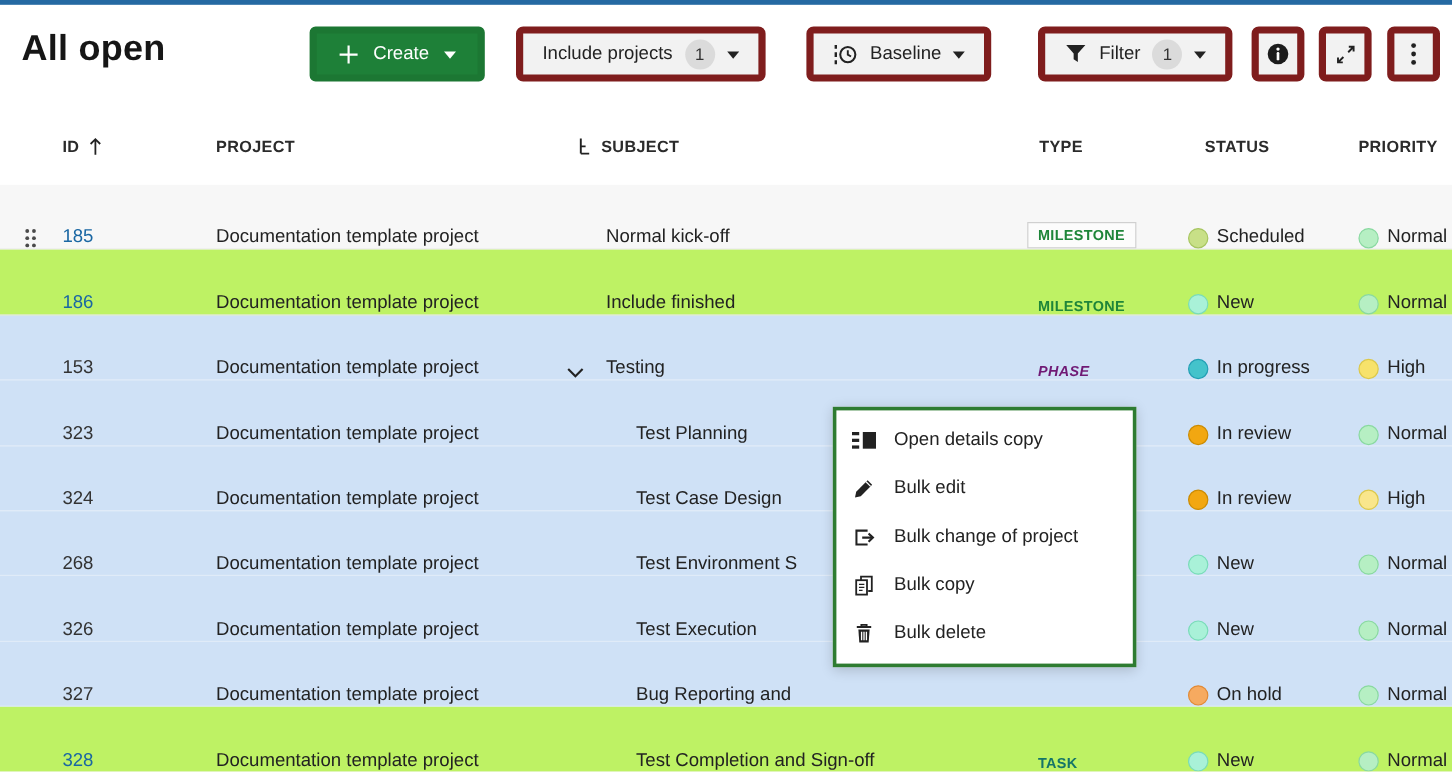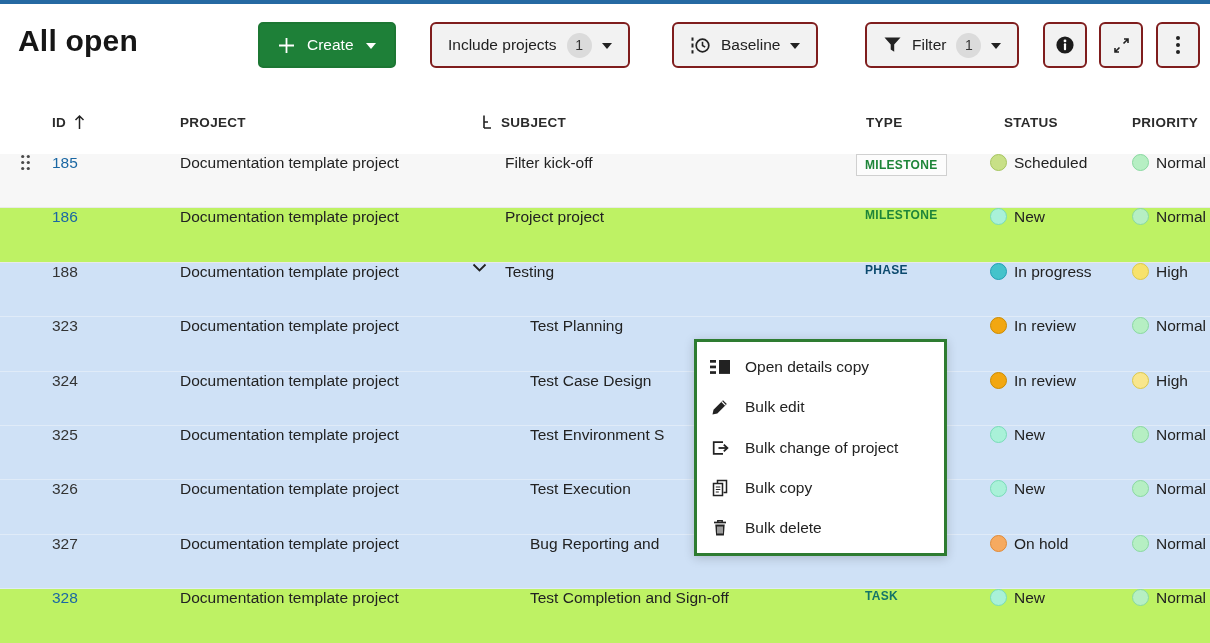--- a/index.html
+++ b/index.html
@@ -13,7 +13,7 @@
   
   #page-title{position:absolute;left:18px;top:24px;font-size:30px;font-weight:700;color:#161616;letter-spacing:.2px}
   .btn{position:absolute;top:22px;height:46px;display:flex;align-items:center;gap:10px;
-       padding:0 16px;border:2px solid #7f1d1d;border-radius:6px;background:#f2f2f2;
+       padding:0 16px;border:6px solid #7f1d1d;border-radius:6px;background:#f2f2f2;
        font-size:15.5px;color:#222;cursor:pointer;box-sizing:border-box;white-space:nowrap}
   .btn.icononly{width:44px;justify-content:center;padding:0;gap:0}
   #btn-create{left:258px;background:#1e8038;border-color:#1c7733;color:#fff;border-radius:5px;gap:12px;padding:0 18px}

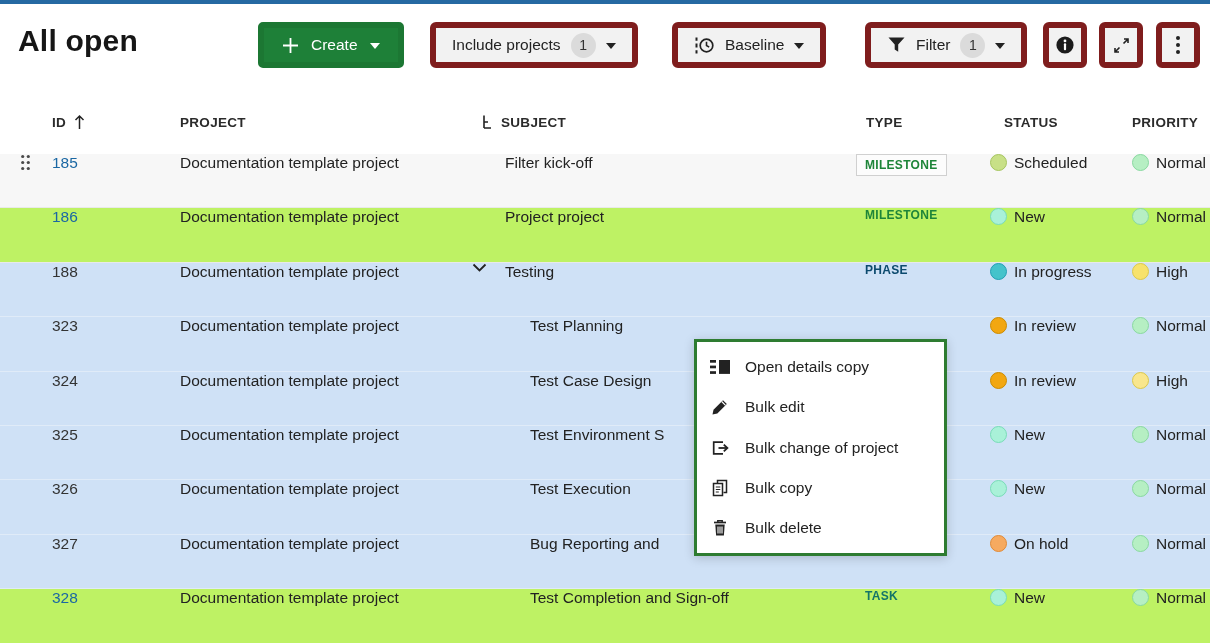--- a/index.html
+++ b/index.html
@@ -42,7 +42,7 @@
   .trow{position:relative;height:54.4px;border-bottom:1px solid #e9e9e9;background:#bef264;box-sizing:border-box}
   .trow.hover{background:#f7f7f7}
   .trow.selected{background:#cfe1f6;border-bottom-color:#e0ebf8}
-  .cell{position:absolute;top:0;height:100%;display:flex;align-items:flex-start;font-size:15.5px;color:#222}
+  .cell{position:absolute;top:0;height:100%;display:flex;align-items:flex-end;font-size:15.5px;color:#222}
   .c-handle{left:20px}
   .c-id{left:52px}
   .c-id a{color:#1a67a3;text-decoration:none;cursor:pointer}

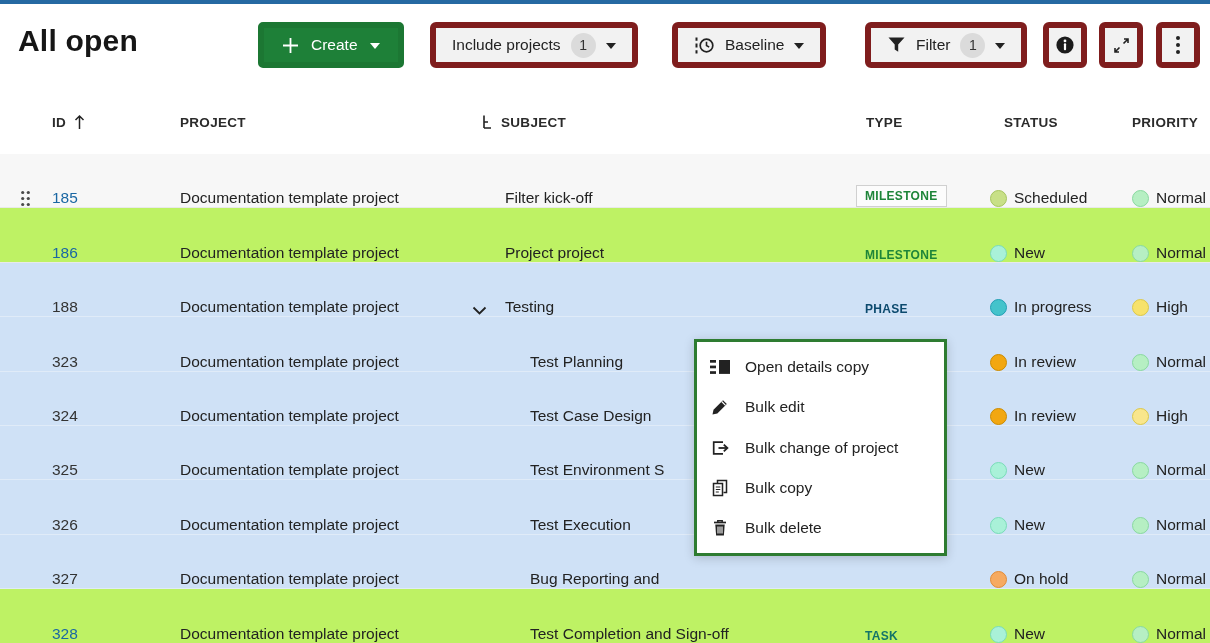--- a/index.html
+++ b/index.html
@@ -194,7 +194,7 @@
       </div>
 
     <div class="cell c-subject">
-        <span>Filter kick-off</span>
+        <span>Normal kick-off</span>
       </div>
     <div class="cell c-type">
         <span class="boxed" style="color: rgb(30, 133, 57);">MILESTONE</span>

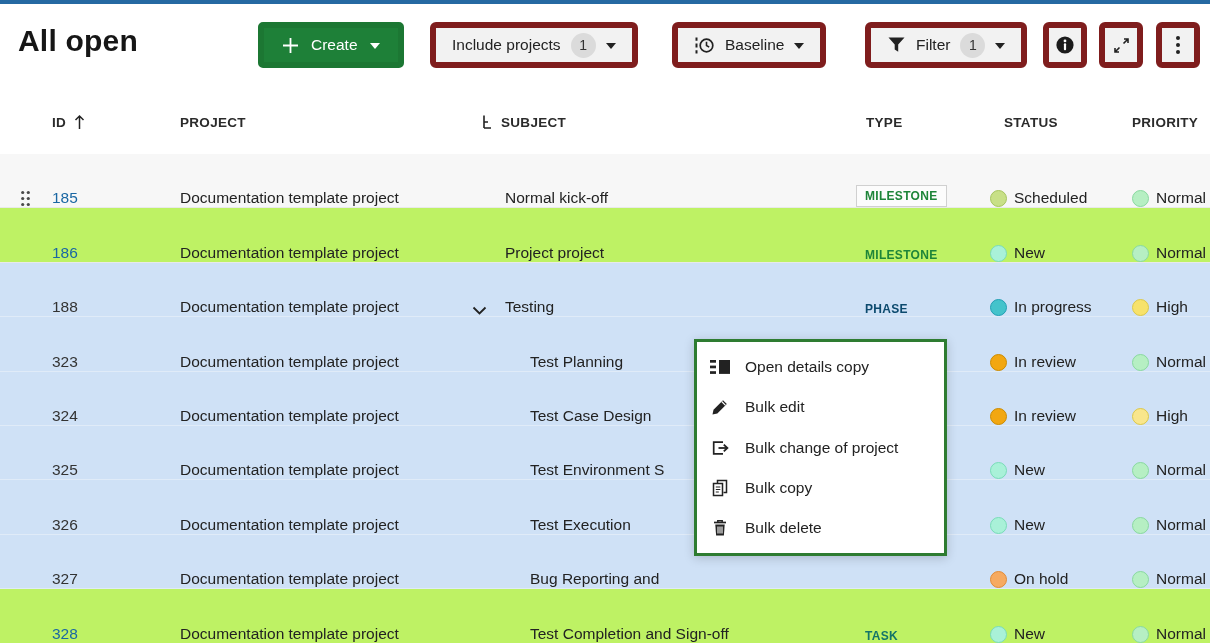--- a/index.html
+++ b/index.html
@@ -218,7 +218,7 @@
       </div>
 
     <div class="cell c-subject">
-        <span>Project project</span>
+        <span>Include finished</span>
       </div>
     <div class="cell c-type">
         <span style="color: rgb(30, 133, 57);">MILESTONE</span>

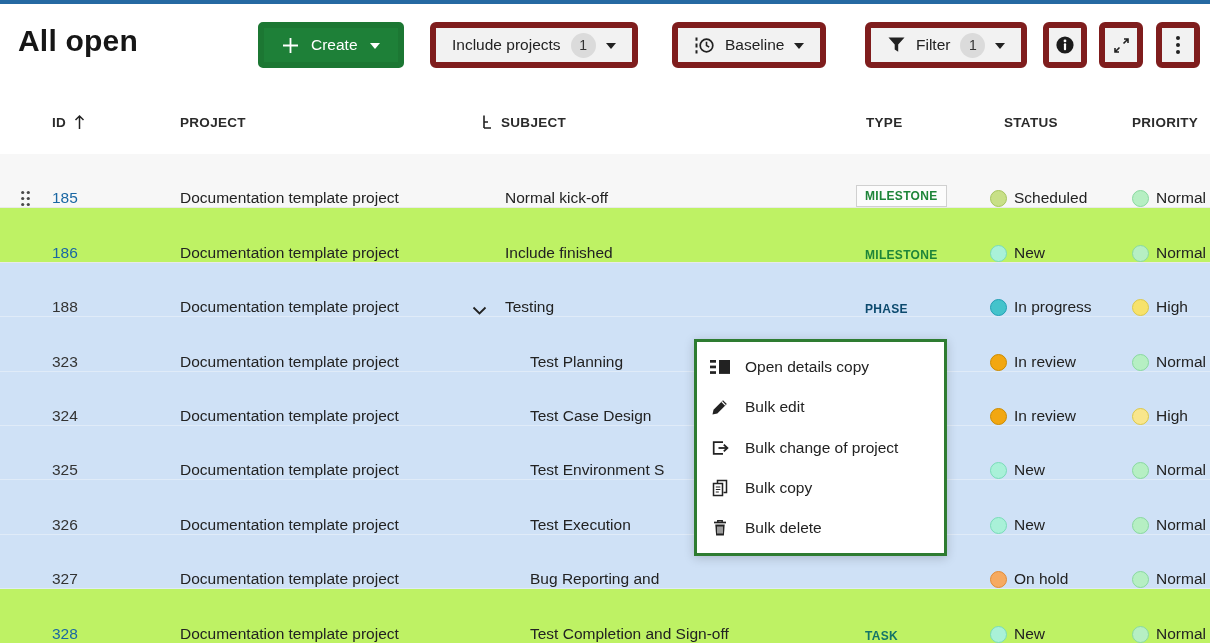--- a/index.html
+++ b/index.html
@@ -235,7 +235,7 @@
     <div class="trow selected">
 
     <div class="cell c-id">
-        <a>188</a>
+        <a>153</a>
       </div>
     <div class="cell c-project">
         <span>Documentation template project</span>

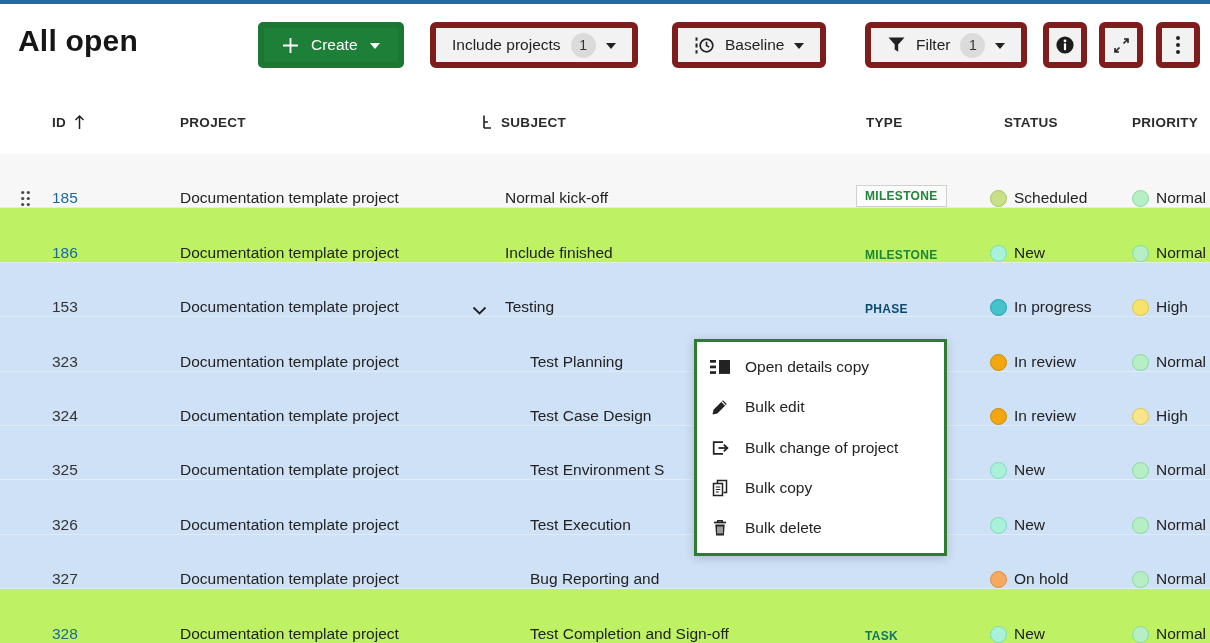--- a/index.html
+++ b/index.html
@@ -251,7 +251,7 @@
         <span>Testing</span>
       </div>
     <div class="cell c-type">
-        <span style="color: #0c4a6e;">PHASE</span>
+        <span style="color: #701a75; font-style: italic;">PHASE</span>
       </div>
     <div class="cell c-status">
       <span class="dot" style="background: rgb(68, 195, 203); border-color: rgb(34, 159, 180);"></span>

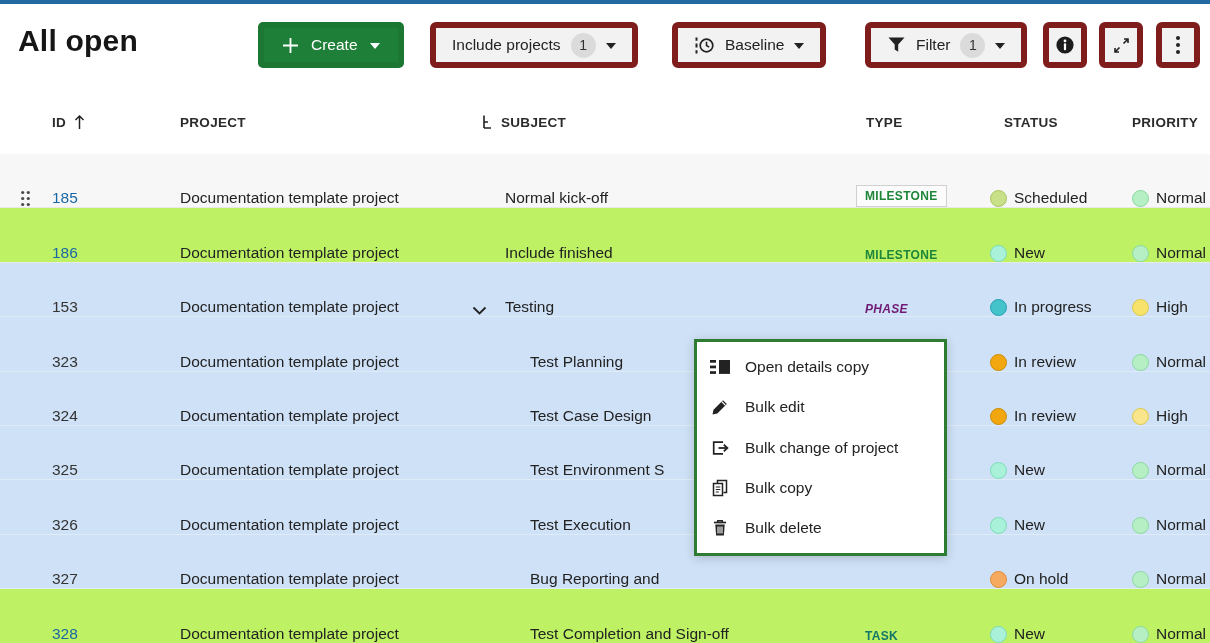--- a/index.html
+++ b/index.html
@@ -313,7 +313,7 @@
     <div class="trow selected">
 
     <div class="cell c-id">
-        <a>325</a>
+        <a>268</a>
       </div>
     <div class="cell c-project">
         <span>Documentation template project</span>

